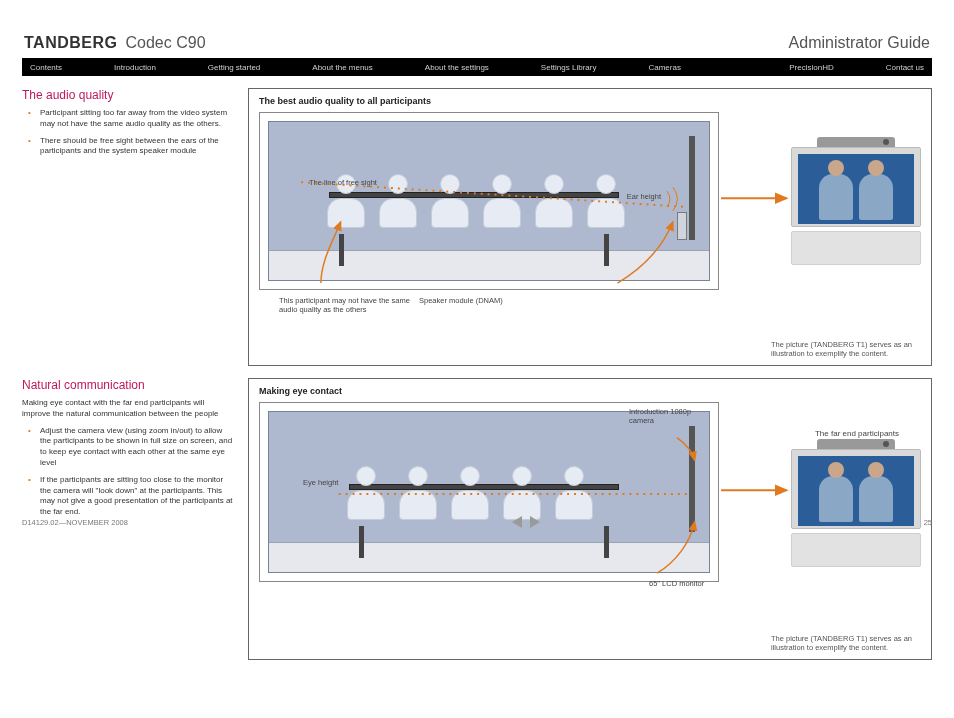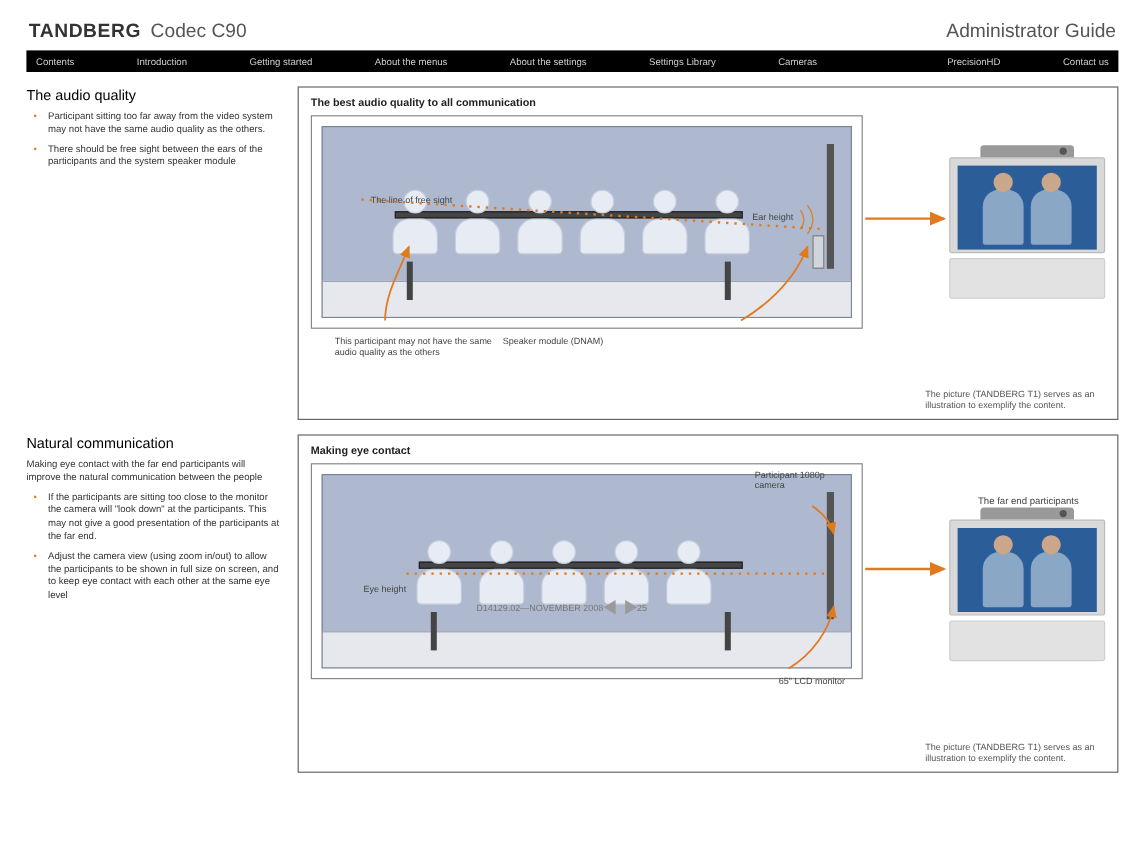--- a/index.html
+++ b/index.html
@@ -4,7 +4,7 @@
 <style>
   * { box-sizing: border-box; margin: 0; padding: 0; }
   html, body { width: 954px; height: 718px; font-family: Arial, Helvetica, sans-serif; color: #333; background: #fff; }
-  .page { width: 954px; height: 522px; position: relative; padding: 18px 22px 14px 22px; }
+  .page { width: 954px; height: 522px; position: relative; padding: 18px 22px 14px 22px; margin-top: 16px; }
 
   
   .hdr { display: flex; align-items: baseline; justify-content: space-between; padding: 0 2px 6px 2px; }

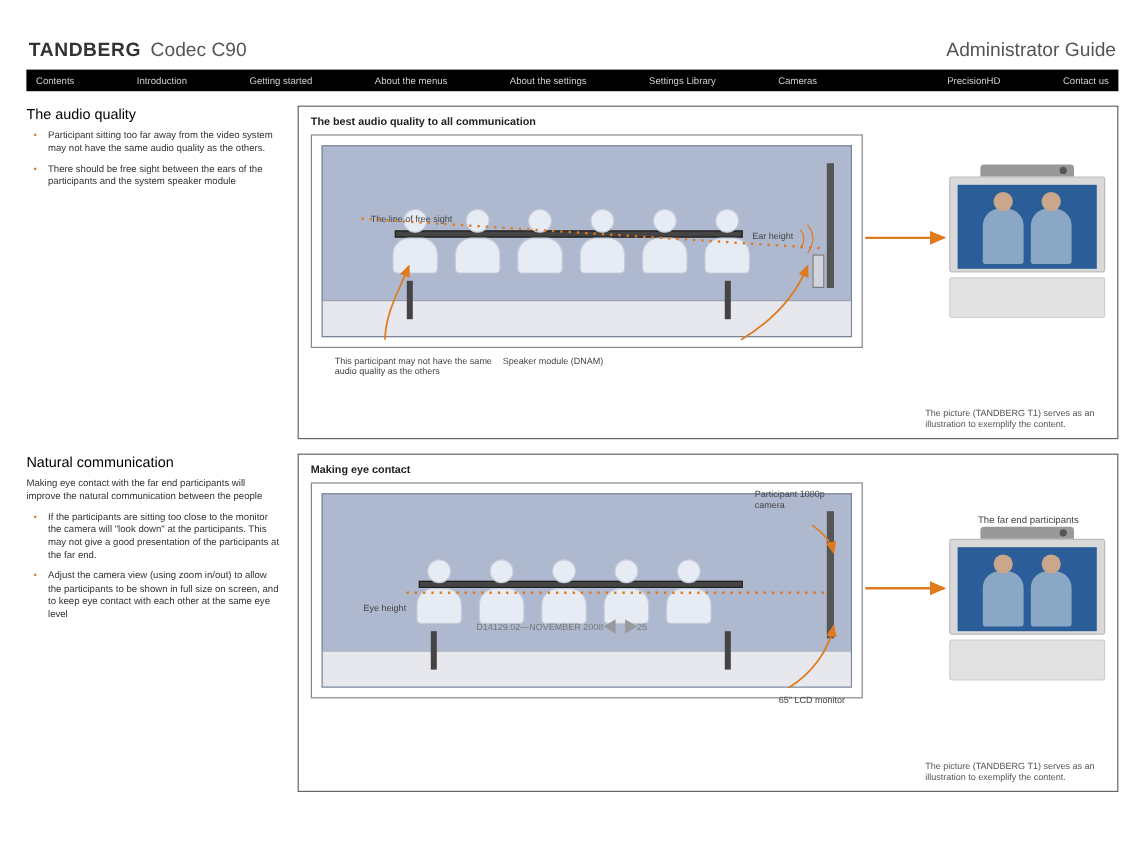--- a/index.html
+++ b/index.html
@@ -21,7 +21,7 @@
   
   .row { display: flex; gap: 14px; margin-top: 12px; }
   .leftcol { width: 212px; }
-  .leftcol h3 { font-size: 12px; font-weight: 400; color: #000000; margin-bottom: 6px; }
+  .leftcol h3 { font-size: 12px; font-weight: 400; color: #be185d; margin-bottom: 6px; }
   .leftcol p  { font-size: 8px; line-height: 1.35; color: #333; margin-bottom: 6px; }
   .leftcol ul { list-style: none; padding-left: 12px; }
   .leftcol li { font-size: 8px; line-height: 1.35; color: #333; position: relative; margin-bottom: 6px; padding-left: 6px; }

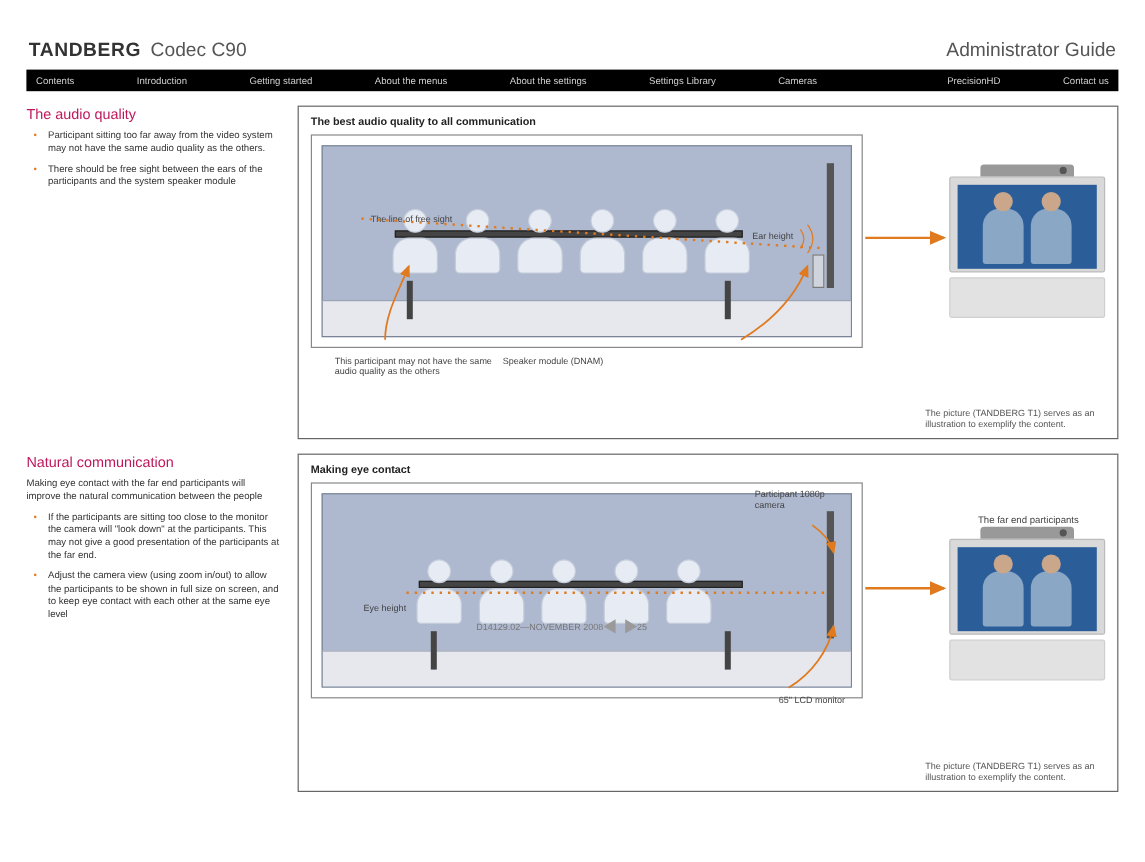--- a/index.html
+++ b/index.html
@@ -135,7 +135,7 @@
     </div>
 
     <div class="panel">
-      <div class="panel-title">The best audio quality to all communication</div>
+      <div class="panel-title">The best audio quality to all participants</div>
 
       <div class="diagram-outer">
         <div class="room">

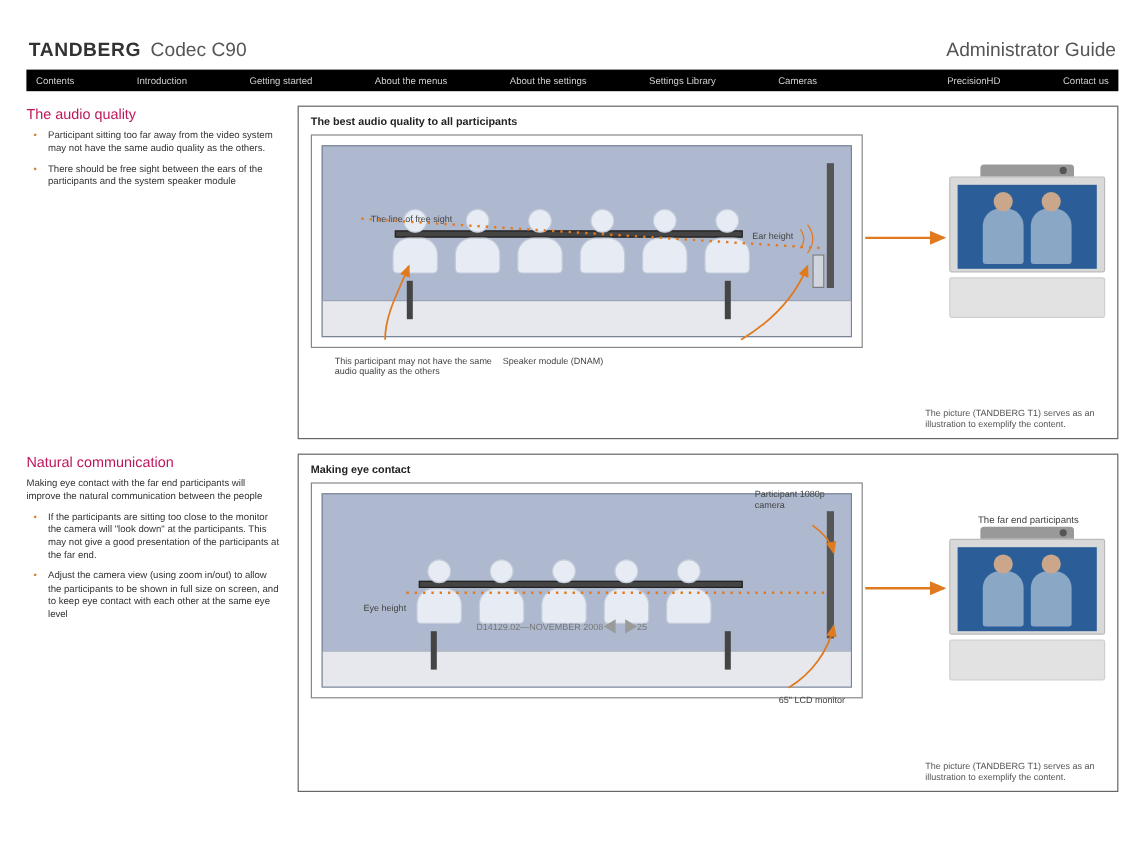--- a/index.html
+++ b/index.html
@@ -279,7 +279,7 @@
         </svg>
       </div>
 
-      <div class="side-label" style="left:380px; top:28px; width:80px;">Participant 1080p camera</div>
+      <div class="side-label" style="left:380px; top:28px; width:80px;">Introduction 1080p camera</div>
       <div class="side-label" style="left:400px; top:200px; width:70px;">65" LCD monitor</div>
 
       <svg class="overlay" viewBox="0 0 680 282">

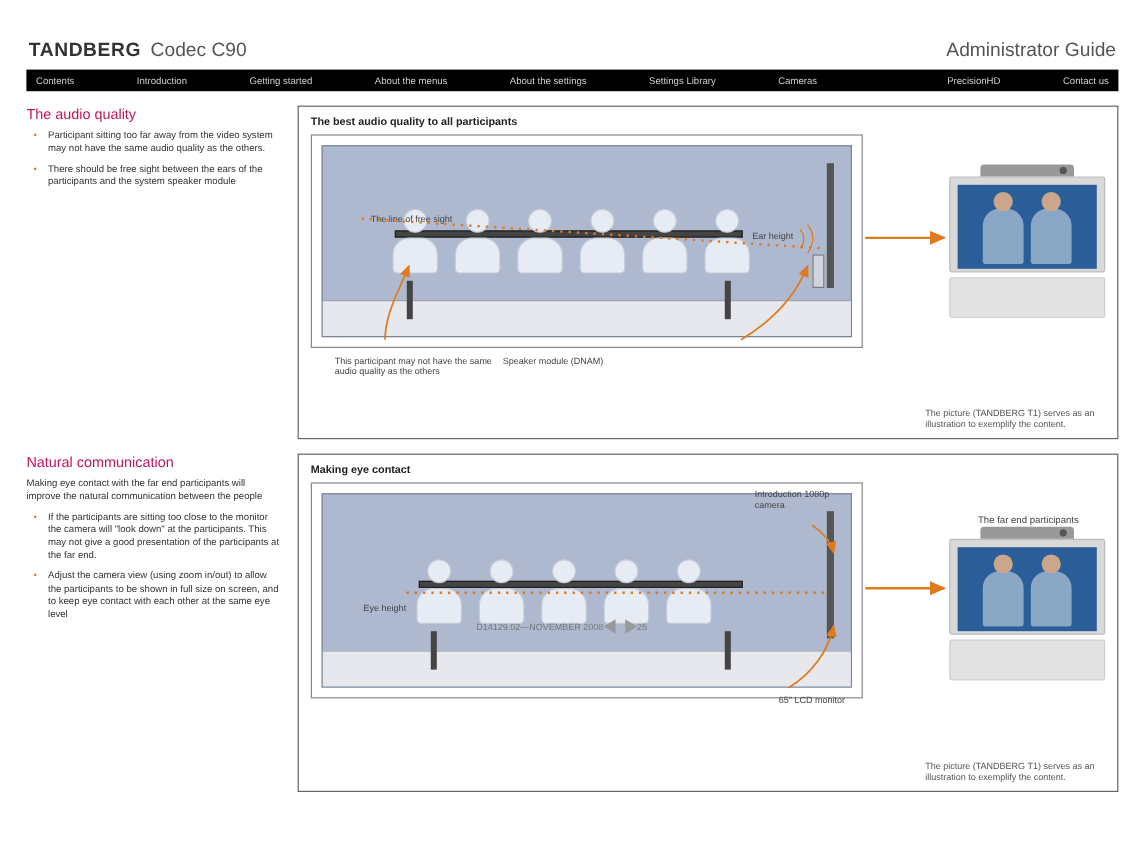--- a/index.html
+++ b/index.html
@@ -226,8 +226,8 @@
       <h3>Natural communication</h3>
       <p>Making eye contact with the far end participants will improve the natural communication between the people</p>
       <ul>
+        <li>Adjust the camera view (using zoom in/out) to allow the participants to be shown in full size on screen, and to keep eye contact with each other at the same eye level</li>
         <li>If the participants are sitting too close to the monitor the camera will "look down" at the participants. This may not give a good presentation of the participants at the far end.</li>
-        <li>Adjust the camera view (using zoom in/out) to allow the participants to be shown in full size on screen, and to keep eye contact with each other at the same eye level</li>
       </ul>
     </div>
 

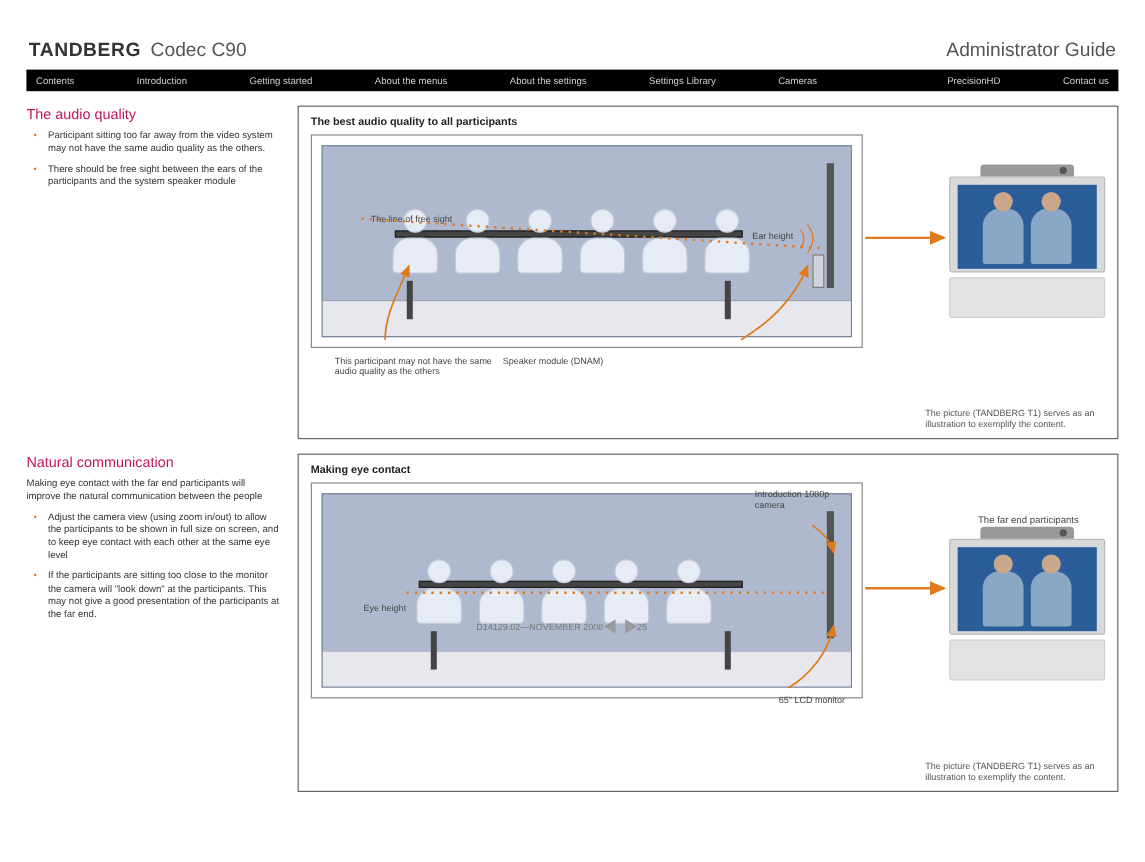--- a/index.html
+++ b/index.html
@@ -265,7 +265,7 @@
                 <div class="body"></div>
               </div>
           </div>
-          <div class="dlabel" style="left:34px; top:90px;">Eye height</div>
+          <div class="dlabel" style="left:34px; top:66px;">Eye height</div>
         </div>
         <svg class="overlay" viewBox="0 0 460 180">
           <defs>

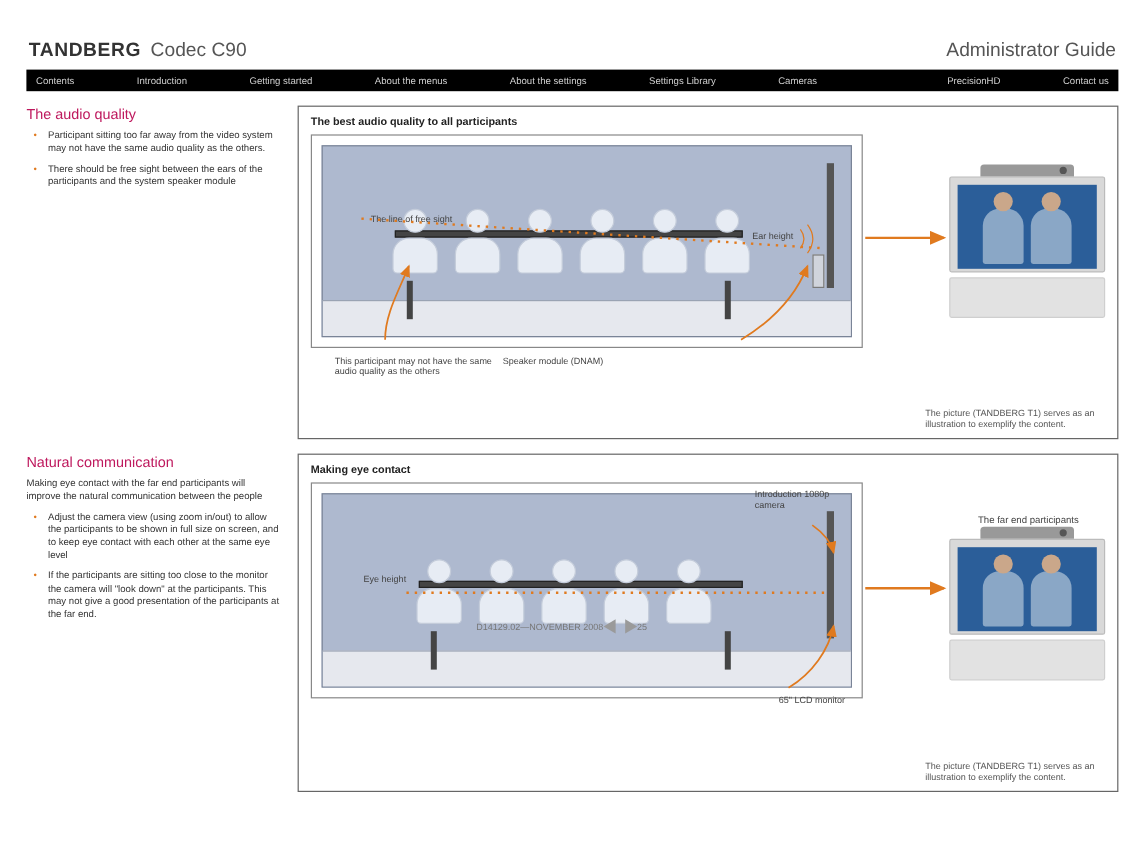--- a/index.html
+++ b/index.html
@@ -90,7 +90,7 @@
   .side-label { position:absolute; font-size:7.5px; color:#444; }
 
   
-  .ftr { position:absolute; left:4px; right:22px; bottom:10px; display:flex; align-items:center; justify-content:center; font-size:7.5px; color:#777; }
+  .ftr { position:absolute; left:22px; right:22px; bottom:10px; display:flex; align-items:center; justify-content:space-between; font-size:7.5px; color:#777; }
   .ftr .pager { display:flex; gap:8px; }
   .tri { width:0; height:0; border-top:6px solid transparent; border-bottom:6px solid transparent; }
   .tri.prev { border-right:10px solid #9a9a9a; }

